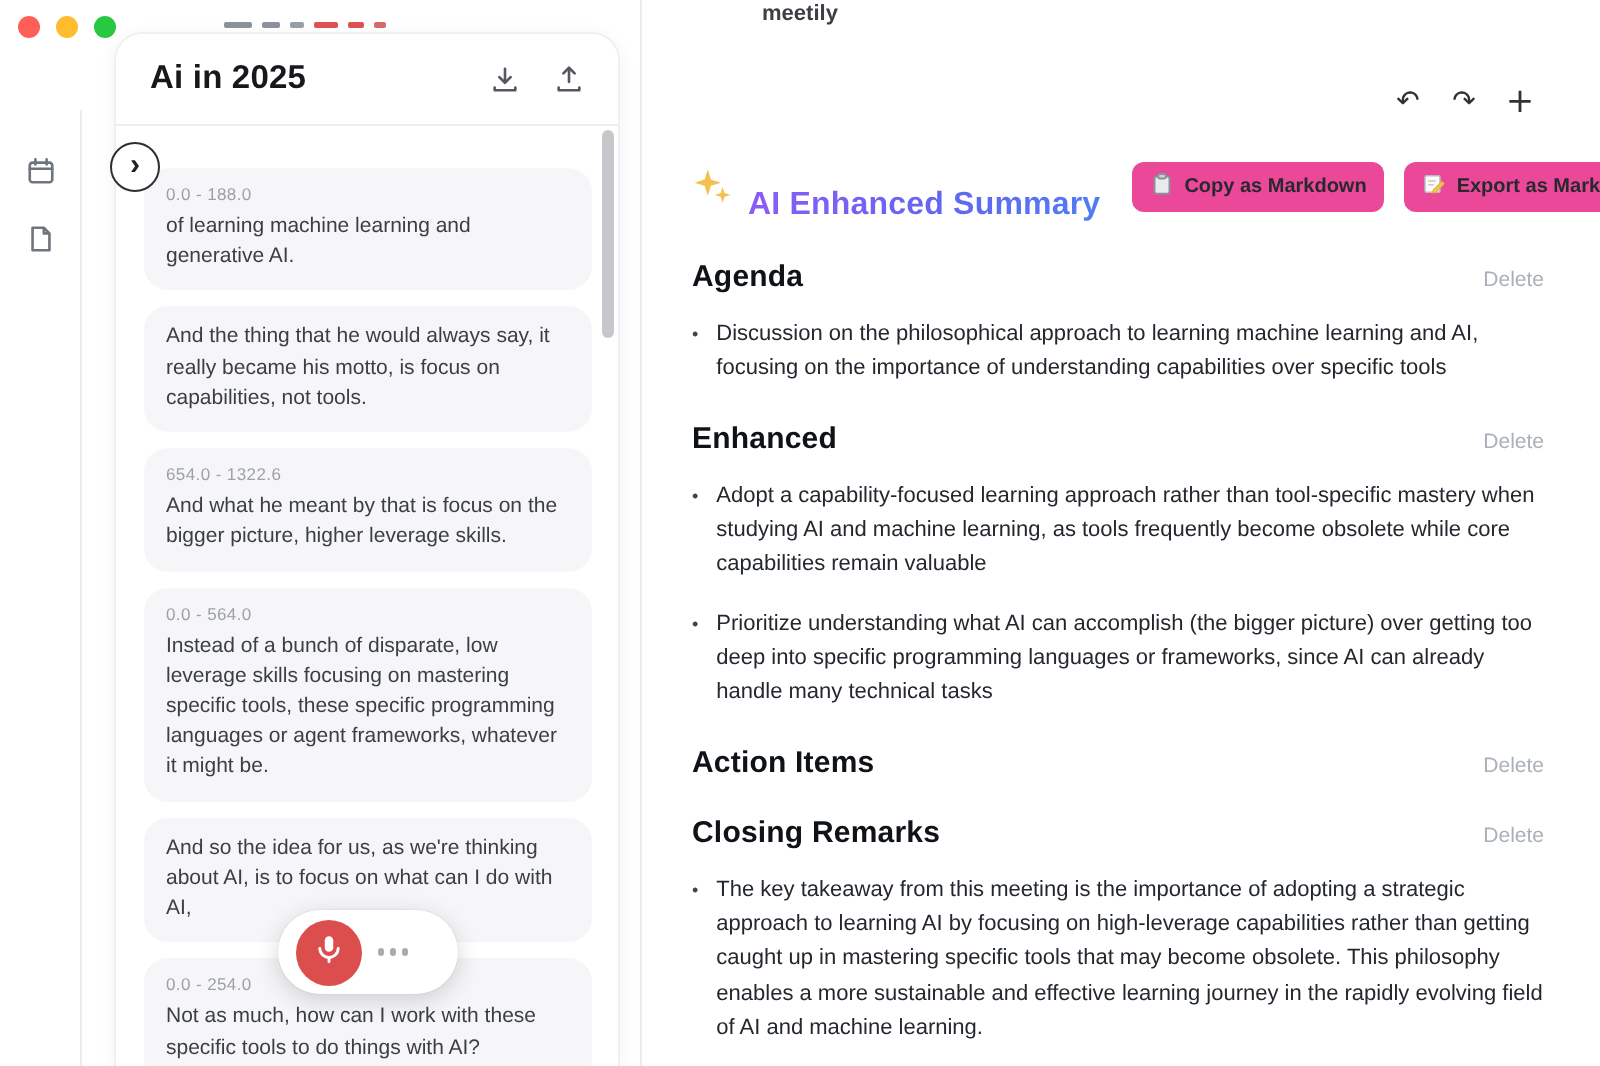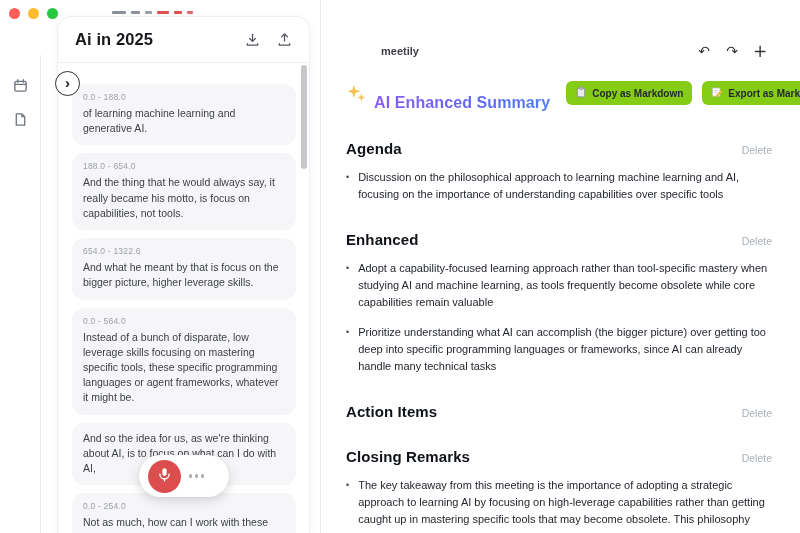--- a/index.html
+++ b/index.html
@@ -13,7 +13,7 @@
   .light { width:11px; height:11px; border-radius:50%; }
   .light.red { background:#ff5f57; } .light.yellow { background:#febc2e; } .light.green { background:#28c840; }
   .app-title { position:absolute; top:1px; left:0; width:100%; text-align:center;
-    font-size:11px; font-weight:700; color:#3d3f44; z-index:1;margin-top:44px; }
+    font-size:11px; font-weight:700; color:#3d3f44; z-index:1; }
 
   
   .left-rail { position:absolute; top:55px; left:0; bottom:0; width:41px;

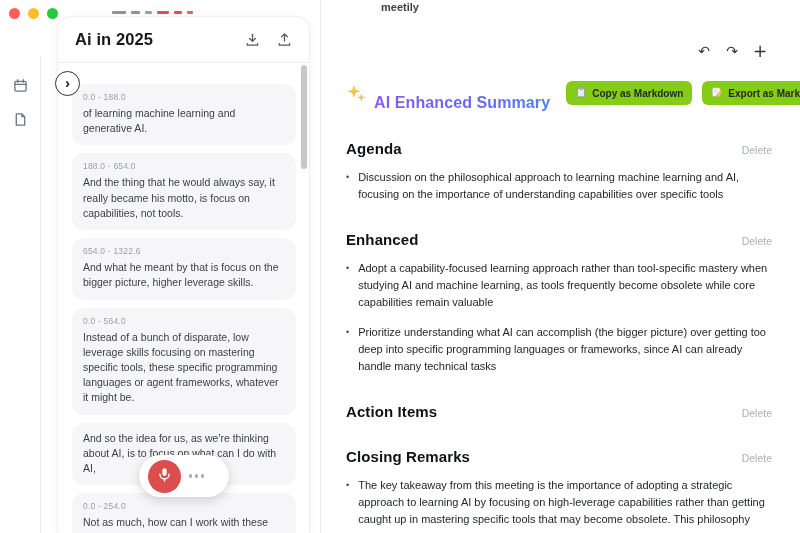--- a/index.html
+++ b/index.html
@@ -79,7 +79,7 @@
     -webkit-background-clip:text; background-clip:text;
     -webkit-text-fill-color:transparent; color:#6366f1; white-space:nowrap;margin-top:20px; }
   .md-btns { display:flex; gap:10px; margin-left:9px; }
-  .md-btn { display:flex; align-items:center; gap:5px; background:#84cc16; border:none;
+  .md-btn { display:flex; align-items:center; gap:5px; background:#ec4899; border:none;
     border-radius:6px; padding:5px 9px; font-size:10px; font-weight:700; color:#26292e;
     cursor:pointer; white-space:nowrap; font-family:"Liberation Sans",sans-serif; }
   .md-btn svg { width:12px; height:12px; }

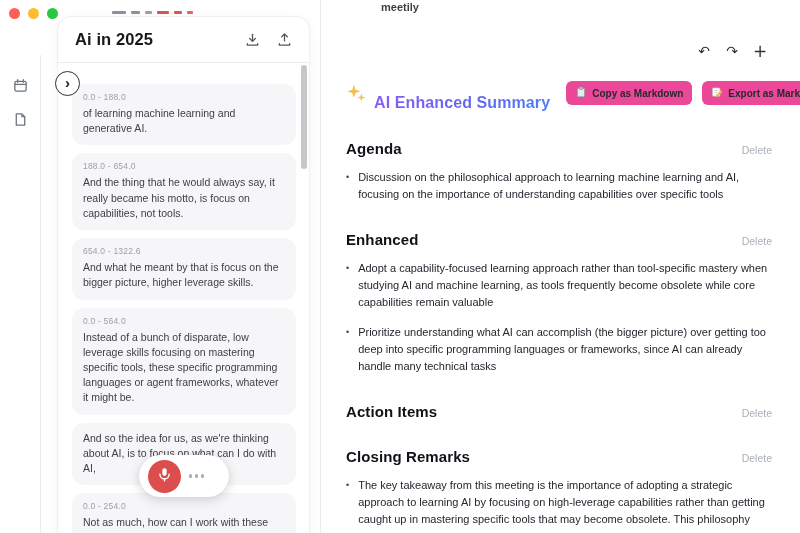--- a/index.html
+++ b/index.html
@@ -84,7 +84,7 @@
     cursor:pointer; white-space:nowrap; font-family:"Liberation Sans",sans-serif; }
   .md-btn svg { width:12px; height:12px; }
 
-  .section { margin-top:28px; }
+  .section { margin-top:18px; }
   .section-head { display:flex; align-items:baseline; justify-content:space-between; }
   .section-title { font-size:15px; font-weight:800; color:#0f1318; letter-spacing:.1px; }
   .delete-btn { background:none; border:none; font-size:10.5px; color:#aab0b9; cursor:pointer;

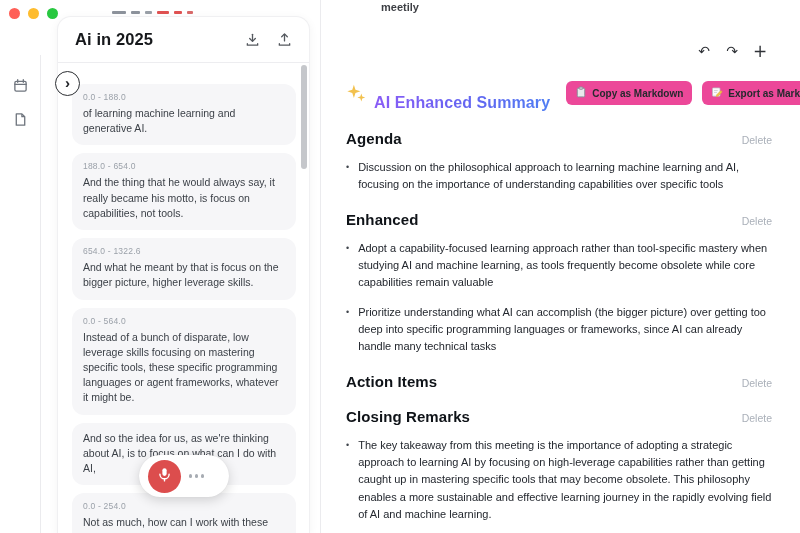--- a/index.html
+++ b/index.html
@@ -161,7 +161,6 @@
         <div class="t-text">of learning machine learning and generative AI.</div>
       </article>
       <article class="t-item">
-        <div class="t-time">188.0 - 654.0</div>
         <div class="t-text">And the thing that he would always say, it really became his motto, is focus on capabilities, not tools.</div>
       </article>
       <article class="t-item">

